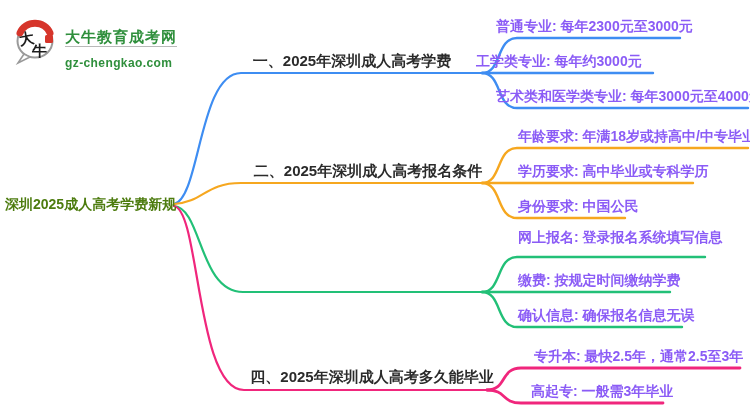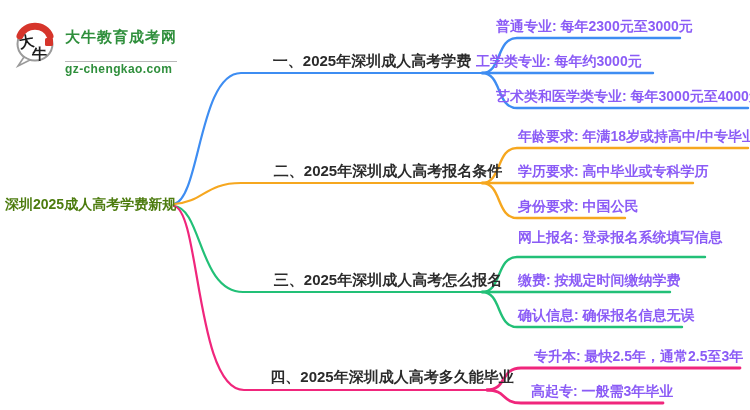--- a/index.html
+++ b/index.html
@@ -19,7 +19,7 @@
   .logo{position:absolute;left:12px;top:9px;display:flex;align-items:center;gap:7px;}
   .logo-text{display:flex;flex-direction:column;}
   .logo-title{font-size:15px;font-weight:800;letter-spacing:1px;line-height:17px;margin-top:19px;}
-  .logo-sub{font-size:12px;font-weight:700;letter-spacing:0.4px;line-height:13px;border-top:1.5px solid #b9b9b9;margin-top:16px;padding-top:1px;}
+  .logo-sub{font-size:12px;font-weight:700;letter-spacing:0.4px;line-height:13px;border-top:1.5px solid #b9b9b9;margin-top:1px;padding-top:10px;}
 </style>
 </head>
 <body>

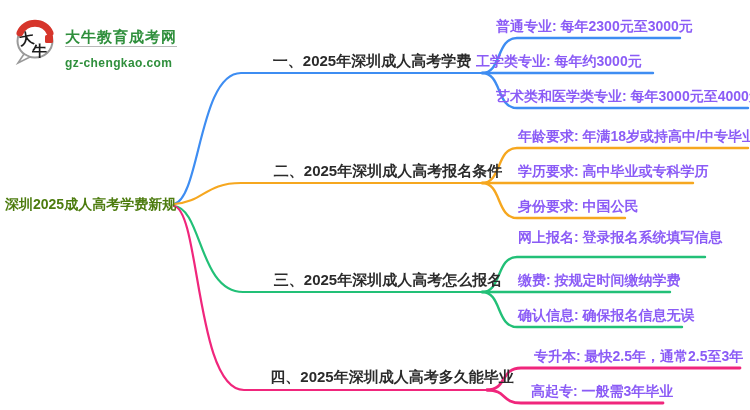--- a/index.html
+++ b/index.html
@@ -13,7 +13,7 @@
 
   .txt{position:absolute;white-space:nowrap;color:#2e2e2e;}
   .root-label{left:5px;top:196px;font-size:14px;font-weight:700;color:#4d7c0f;}
-  .branch-label{font-size:15px;font-weight:700;transform:translateX(-50%);color:#2b2b2b;margin-left:20px;}
+  .branch-label{font-size:15px;font-weight:700;transform:translateX(-50%);color:#2b2b2b;}
   .leaf-label{font-size:14px;font-weight:600;color:#8b5cf6;}
 
   .logo{position:absolute;left:12px;top:9px;display:flex;align-items:center;gap:7px;}

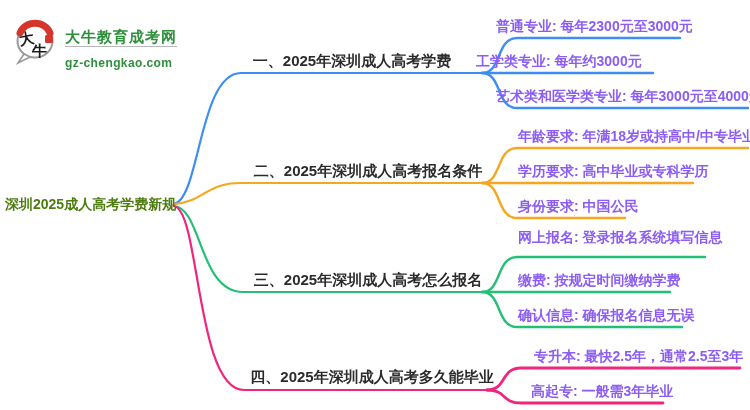--- a/index.html
+++ b/index.html
@@ -68,7 +68,6 @@
 
   <div class="txt branch-label" style="left:352px;top:52px">一、2025年深圳成人高考学费</div>
   <div class="txt branch-label" style="left:368px;top:162px">二、2025年深圳成人高考报名条件</div>
-  <div class="txt branch-label" style="left:368px;top:271px">三、2025年深圳成人高考怎么报名</div>
   <div class="txt branch-label" style="left:372px;top:368px">四、2025年深圳成人高考多久能毕业</div>
 
   <div class="txt leaf-label" style="left:496px;top:18px">普通专业: 每年2300元至3000元</div>

